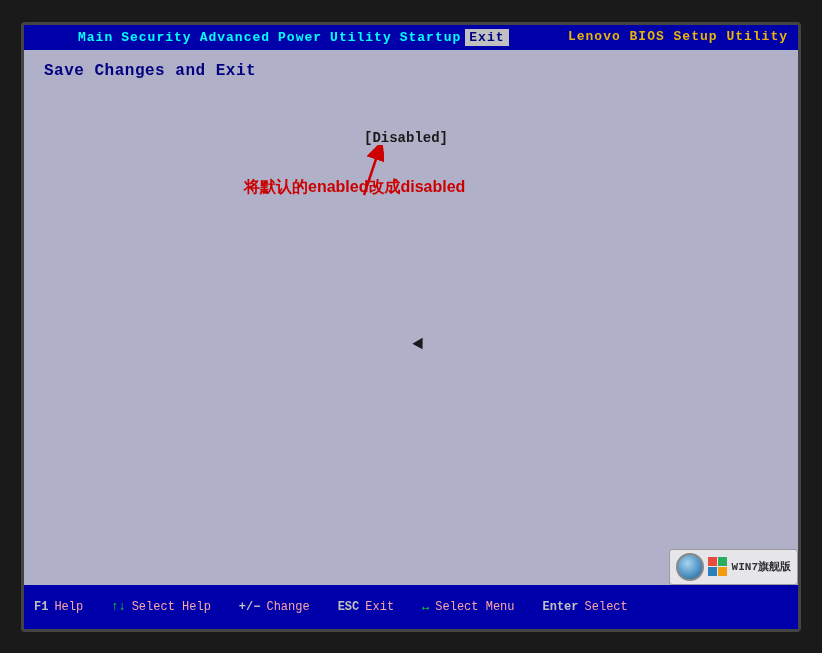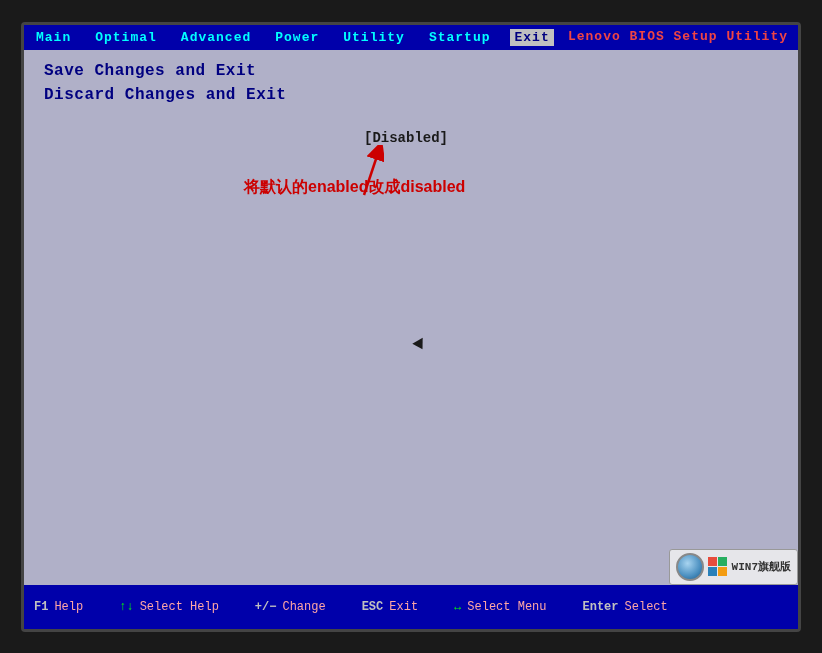--- a/index.html
+++ b/index.html
@@ -58,8 +58,8 @@
 
     .menu-tabs {
       display: flex;
-      gap: 16px;
-      align-items: center;
+      align-items: center;
+      margin-left: 42px;
     }
 
     .menu-tab {

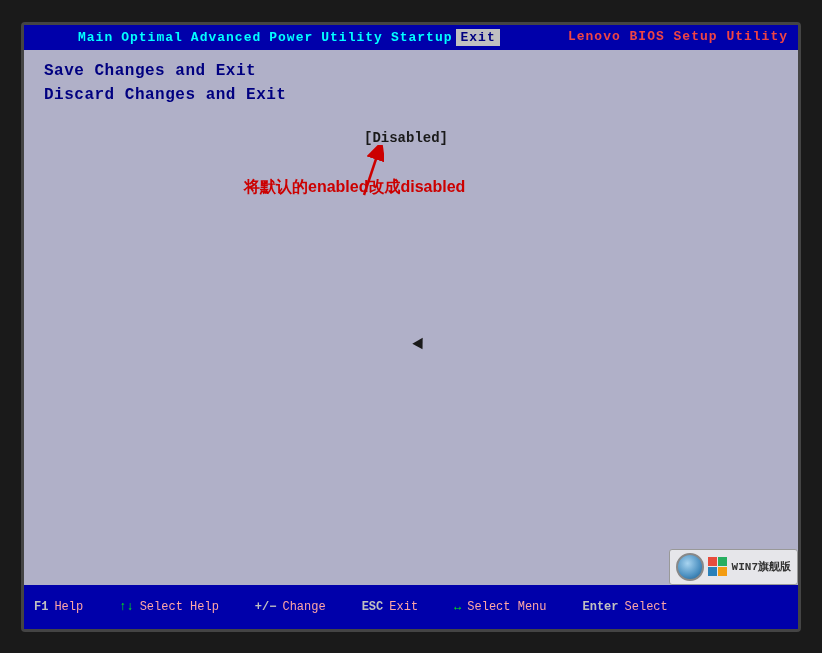--- a/index.html
+++ b/index.html
@@ -216,7 +216,7 @@
     <div class="menu-bar">
       <div class="menu-tabs">
         <span class="menu-tab">Main</span>
-        <span class="menu-tab">Optimal</span>
+        <span class="menu-tab">Security</span>
         <span class="menu-tab">Advanced</span>
         <span class="menu-tab">Power</span>
         <span class="menu-tab">Utility</span>

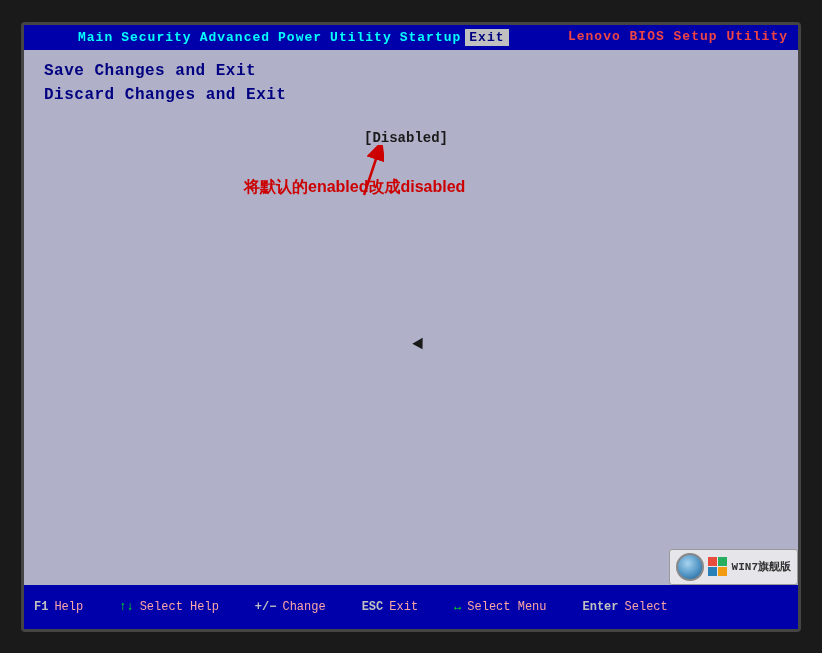--- a/index.html
+++ b/index.html
@@ -47,7 +47,7 @@
     }
 
     .menu-bar-title {
-      color: #ef4444;
+      color: #eab308;
       font-size: 13px;
       font-weight: bold;
       letter-spacing: 1px;

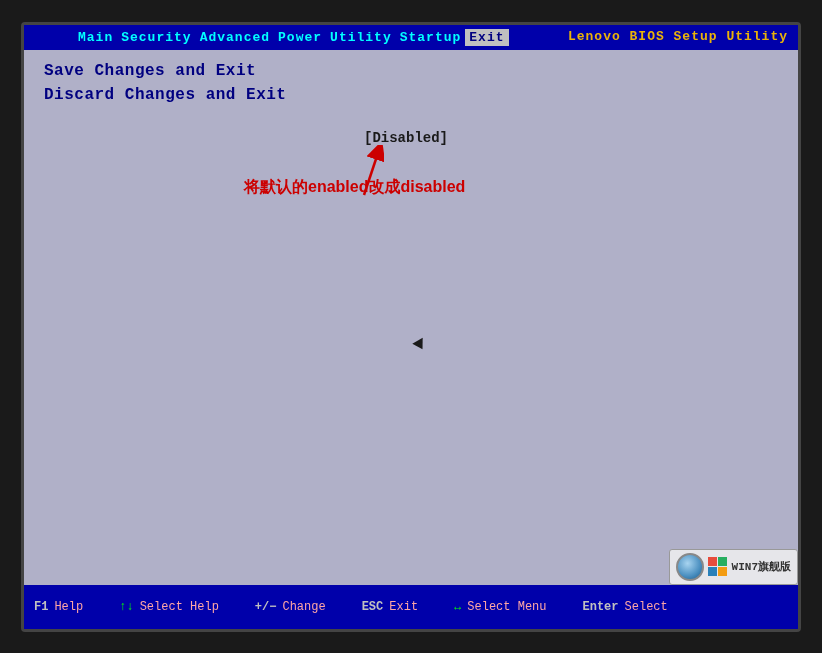--- a/index.html
+++ b/index.html
@@ -230,7 +230,6 @@
 
       <div class="menu-item-group">
         <div class="menu-item">Save Changes and Exit</div>
-        <div class="menu-item">Discard Changes and Exit</div>
       </div>
 
 

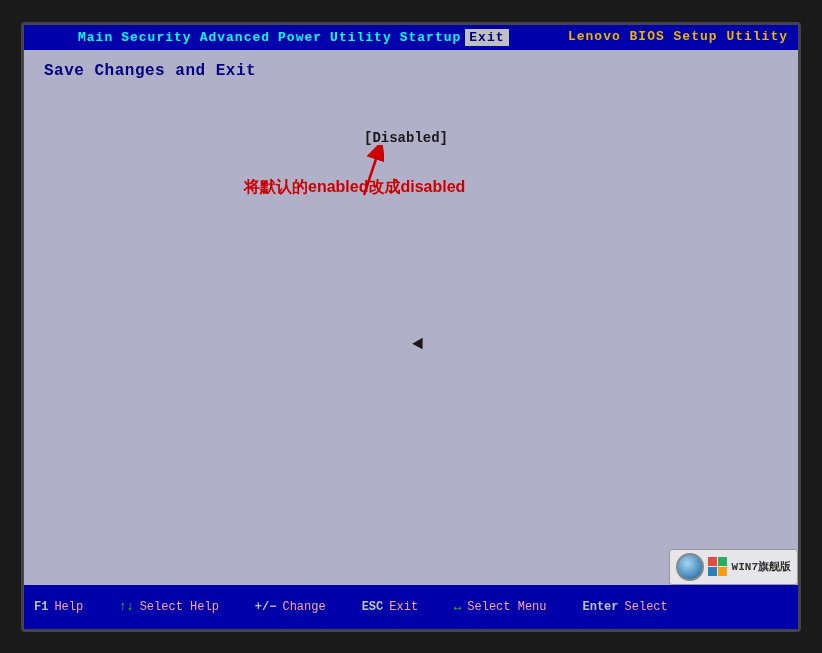--- a/index.html
+++ b/index.html
@@ -138,7 +138,7 @@
       display: flex;
       align-items: center;
       padding: 4px 10px;
-      gap: 16px;
+      gap: 8px;
       height: 44px;
     }
 

